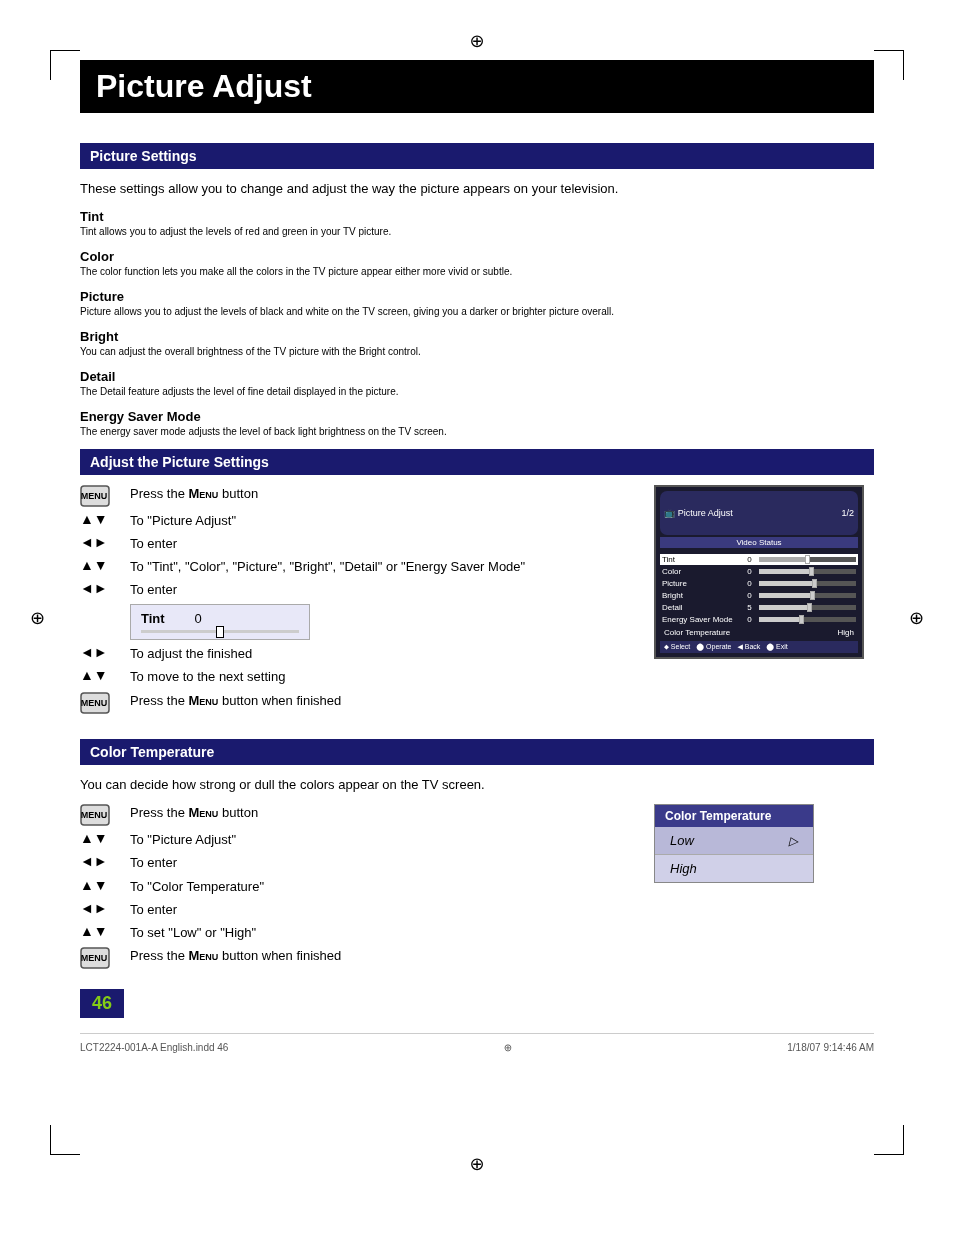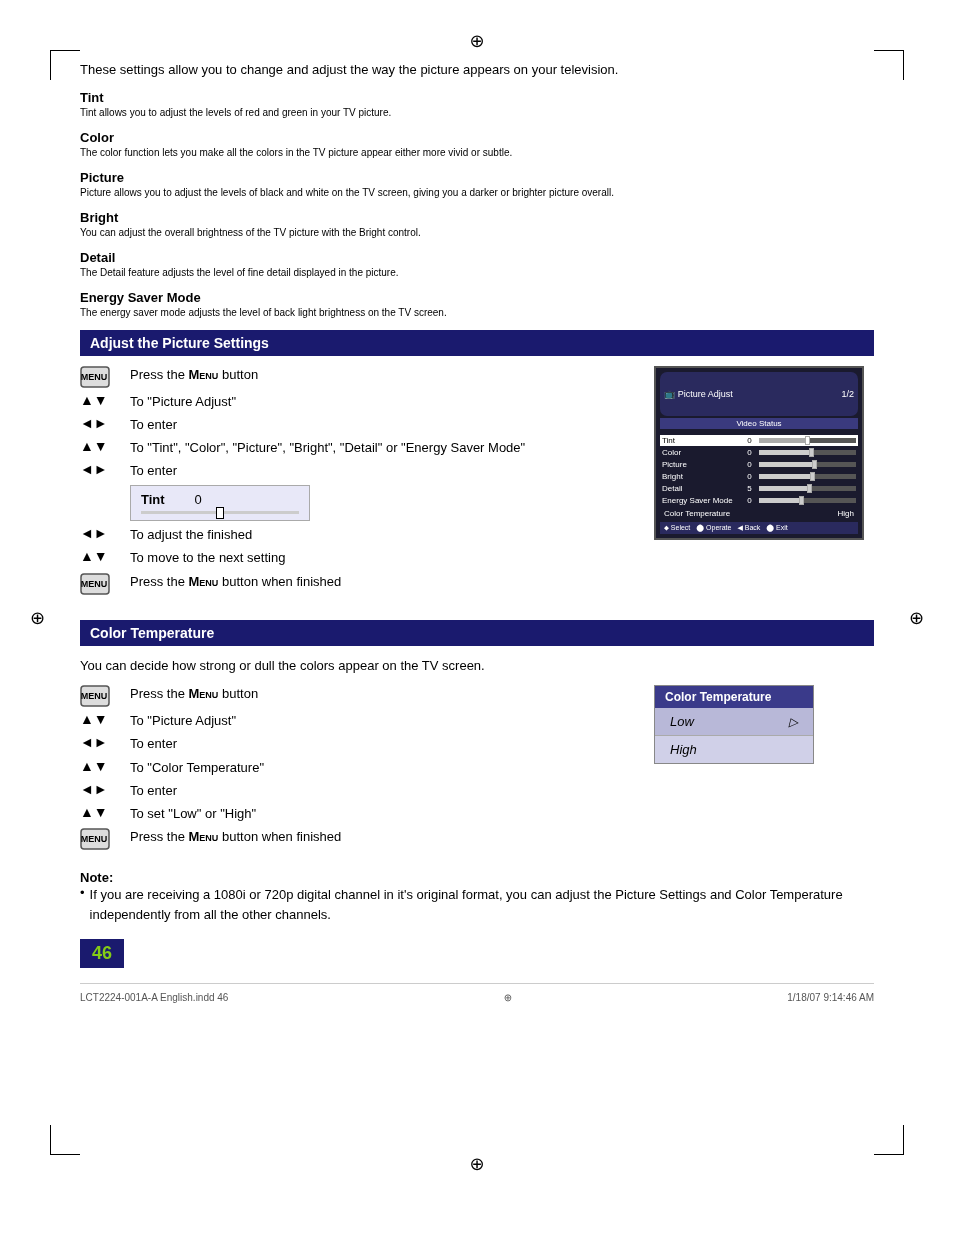--- a/index.html
+++ b/index.html
@@ -320,6 +320,9 @@
 <div class="page">
 
   
+  <div class="page-title-bar">
+    <span>Picture Adjust</span>
+  </div>
 
   
 

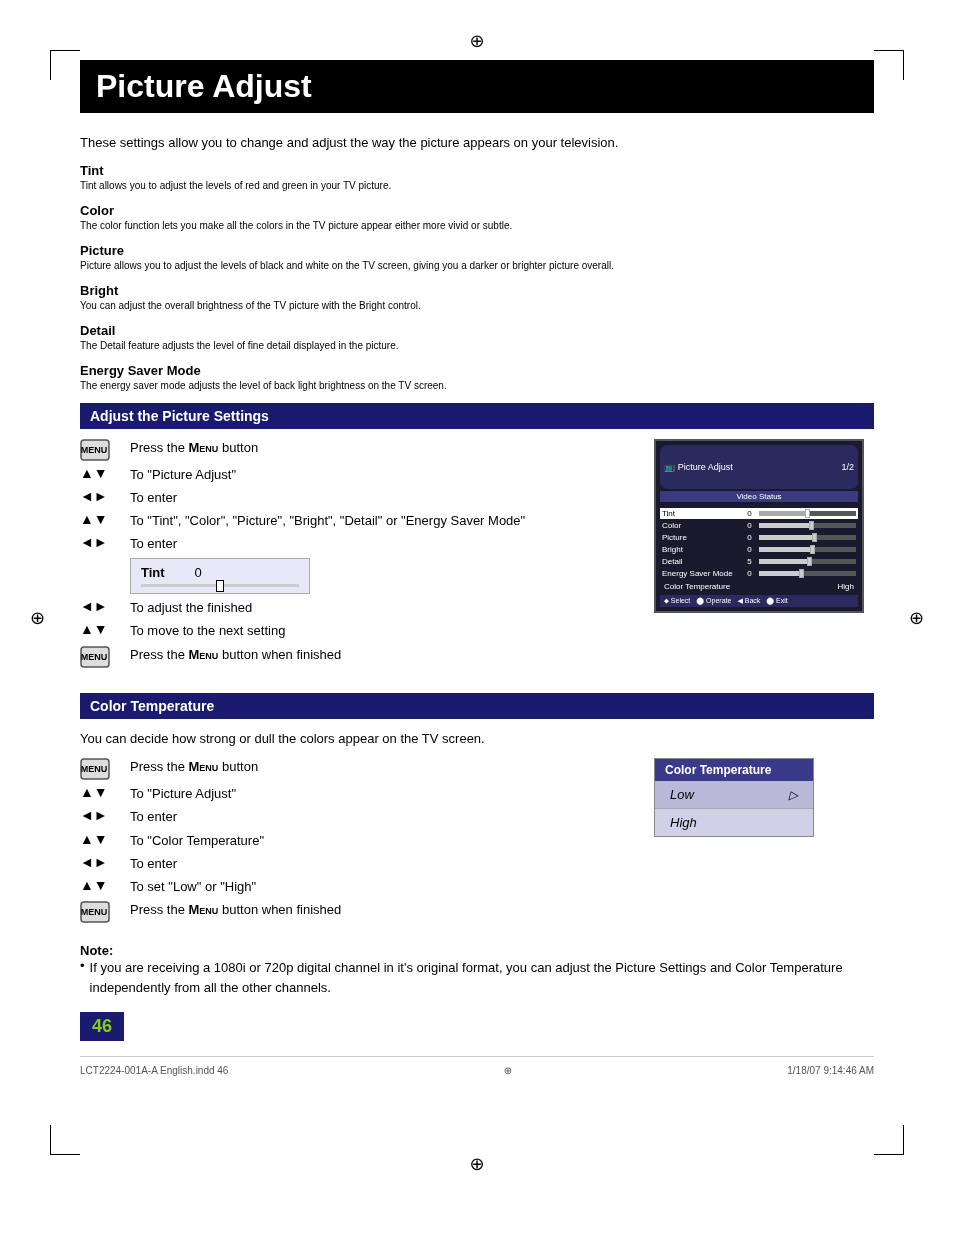--- a/index.html
+++ b/index.html
@@ -325,6 +325,9 @@
   </div>
 
   
+  <div class="section-header">
+    <span>Picture Settings</span>
+  </div>
 
   <div class="section-intro">
     <span>These settings allow you to change and adjust the way the picture appears on your television.</span>

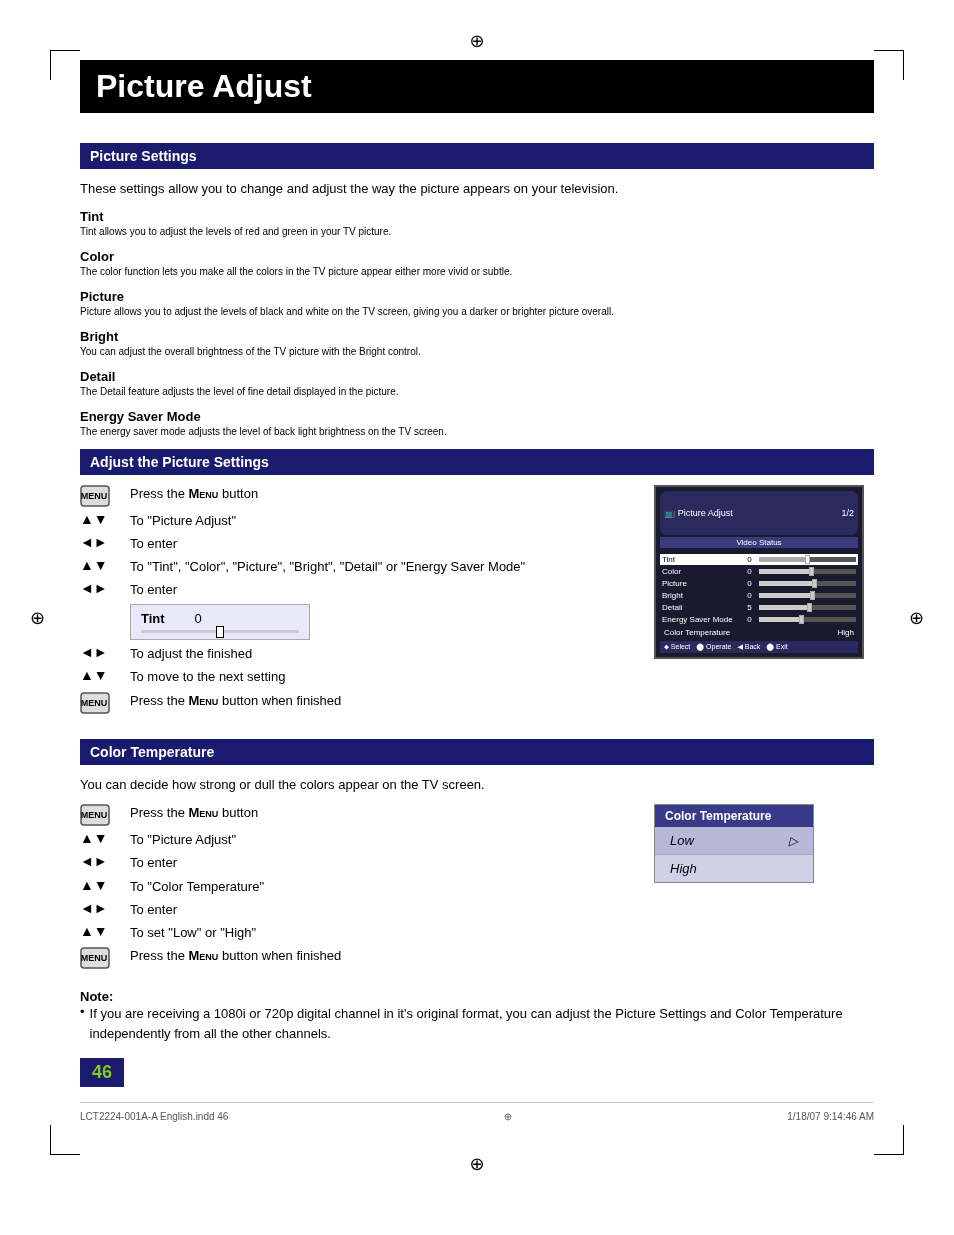--- a/index.html
+++ b/index.html
@@ -603,13 +603,6 @@
   </div>
 
   
-  <div class="note-section">
-    <div class="note-title">Note:</div>
-    <div class="note-bullet">
-      <span>•</span>
-      <span class="note-body">If you are receiving a 1080i or 720p digital channel in it's original format, you can adjust the Picture Settings and Color Temperature independently from all the other channels.</span>
-    </div>
-  </div>
 
   
   <div class="page-number-box">

